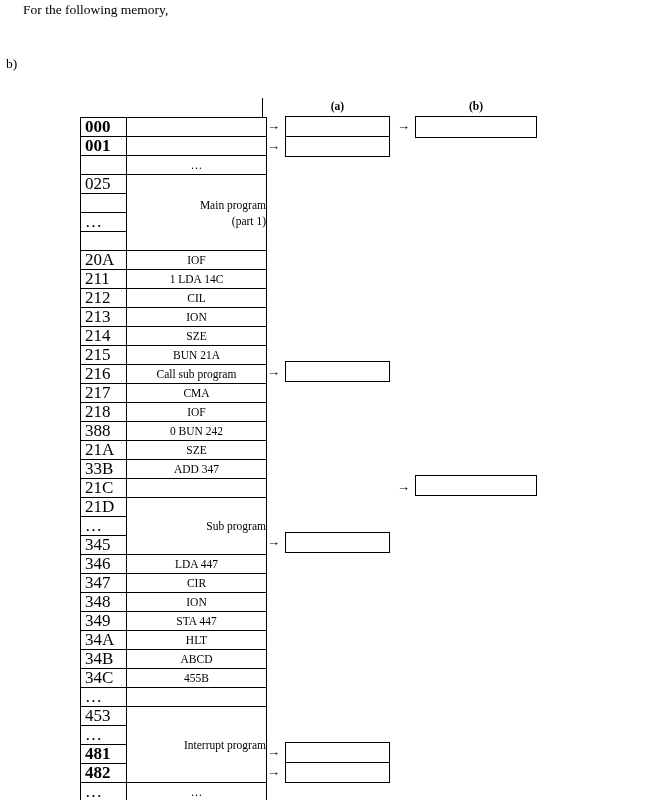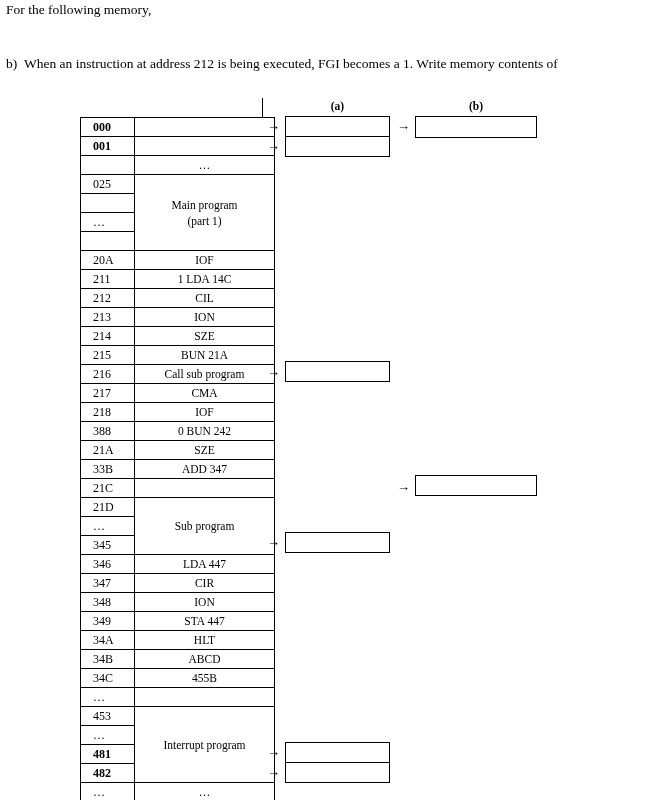--- a/index.html
+++ b/index.html
@@ -25,7 +25,7 @@
   }
   .intro-line {
     position: absolute;
-    left: 0px;
+    left: 17px;
     top: 2px;
     font-size: 13.5px;
     white-space: nowrap;

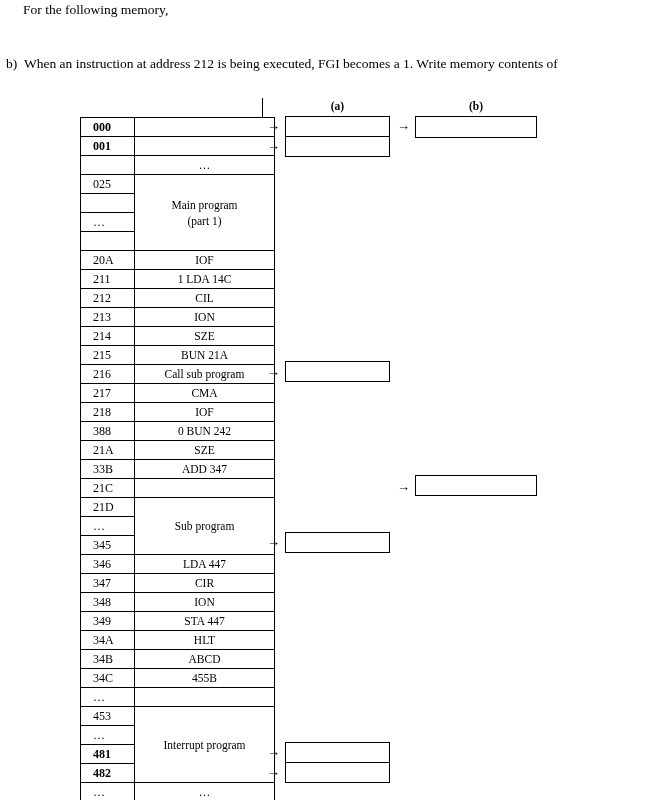--- a/index.html
+++ b/index.html
@@ -127,7 +127,6 @@
   <div class="question">
     <span class="q-marker">b)</span>
     <span class="q-body">
-      <span class="q-l1">When an instruction at address 212 is being executed, FGI becomes a 1. Write memory contents of</span>
     </span>
   </div>
 </div>

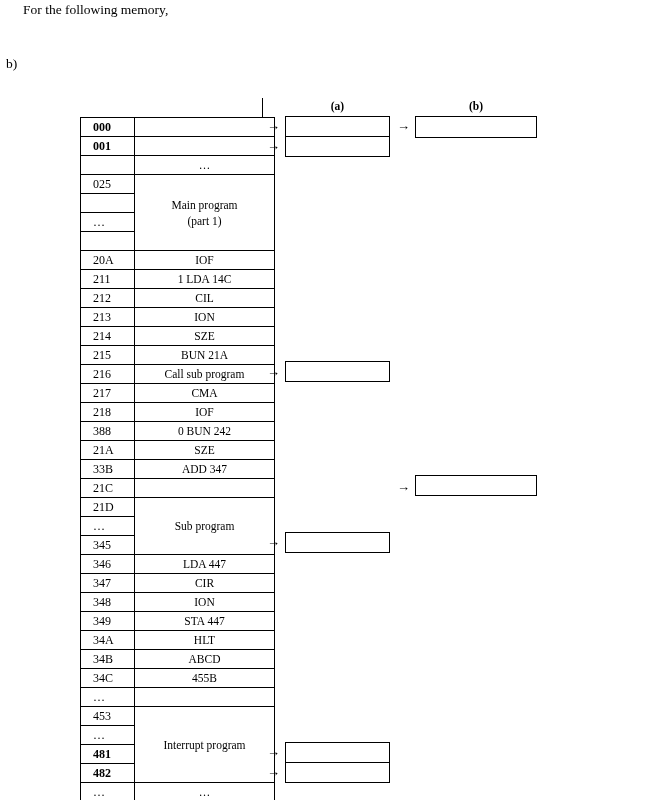--- a/index.html
+++ b/index.html
@@ -69,8 +69,8 @@
   .mem-table td.addr {
     width: 41px;
     text-align: left;
-    padding-left: 12px;
-    font-size: 12px;
+    padding-left: 4px;
+    font-size: 17px;
   }
   .mem-table td.addr.bold {
     font-weight: bold;

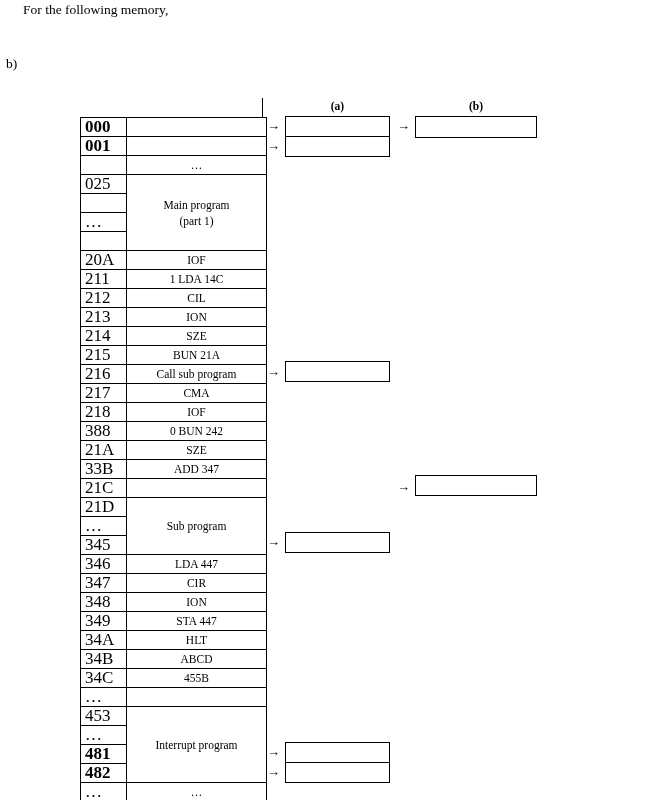--- a/index.html
+++ b/index.html
@@ -80,7 +80,7 @@
     text-align: center;
   }
   .mem-table td.span-cell {
-    text-align: center;
+    text-align: right;
     vertical-align: middle;
   }
   .span-line { display: block; line-height: 16px; }

